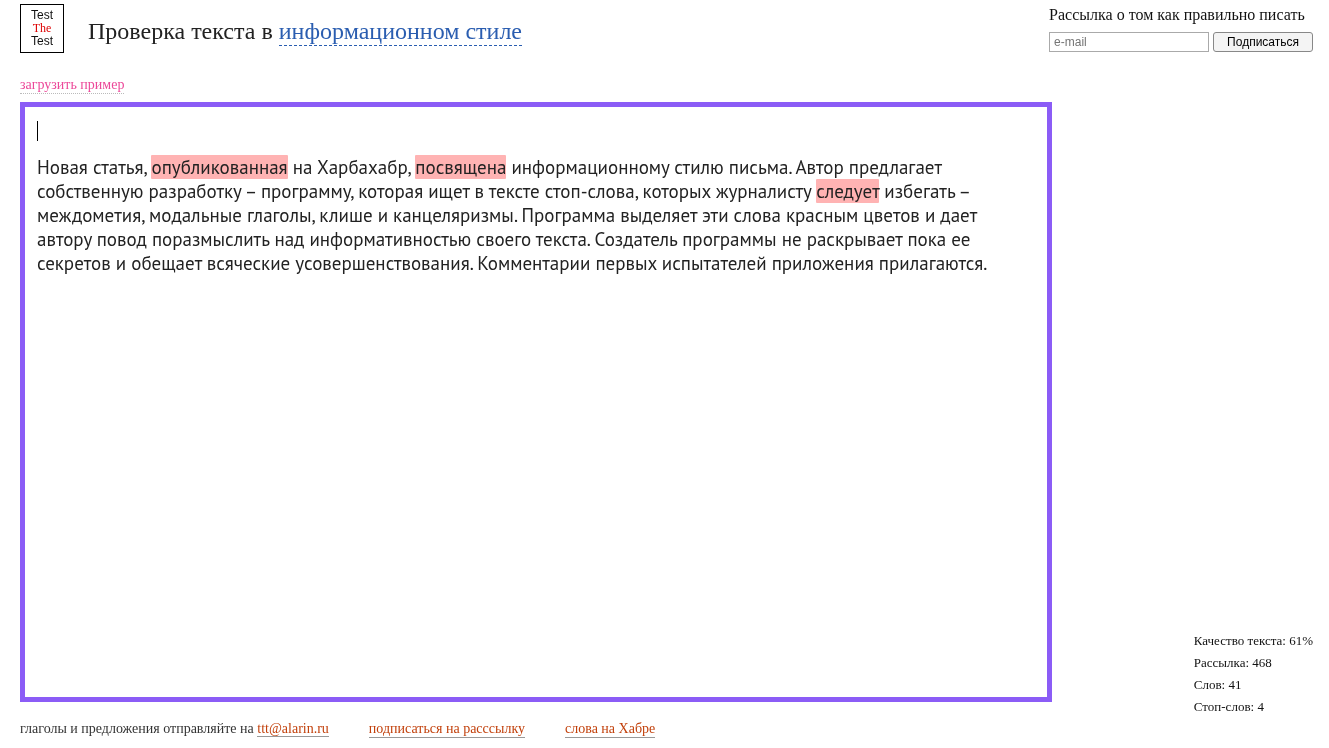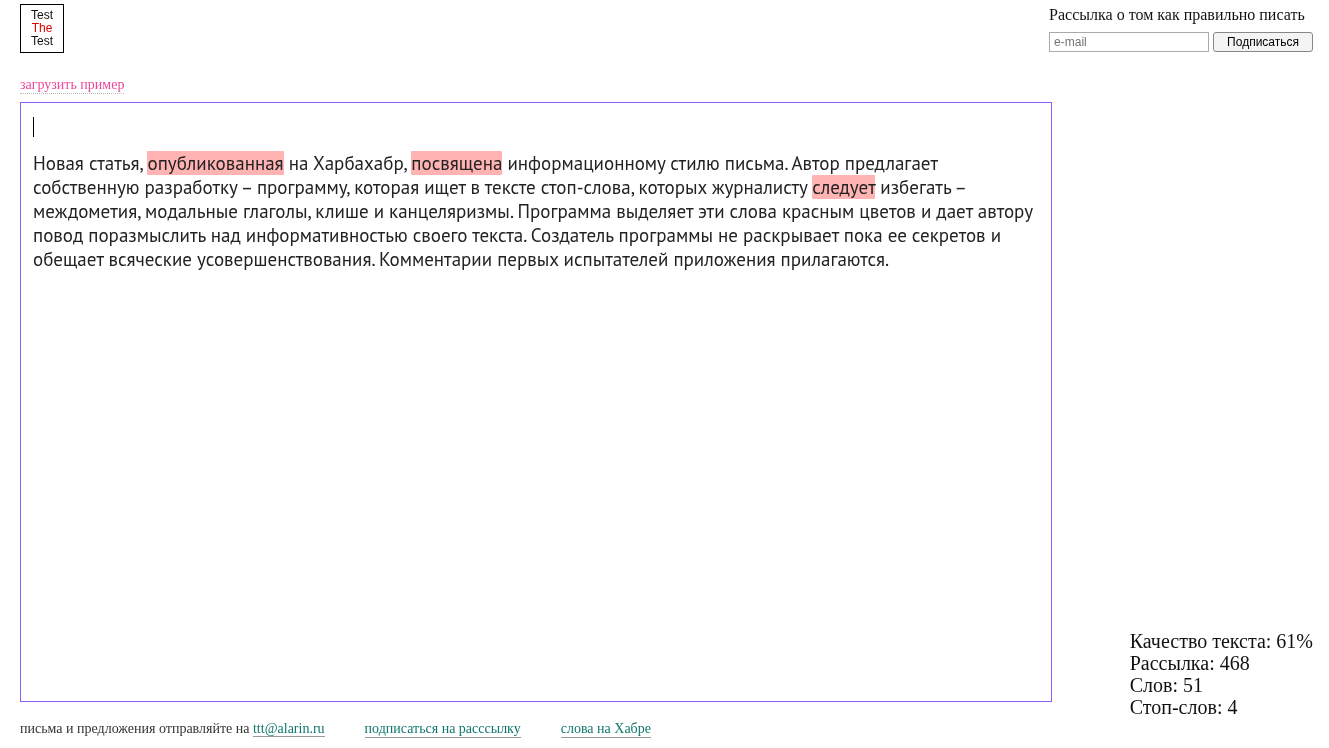--- a/index.html
+++ b/index.html
@@ -29,7 +29,7 @@
     line-height: 13px;
     margin-right: 24px;
   }
-  .logo .l2 { color: #d00; }
+  .logo .l2 { color: #d00; font-family: Liberation Serif, serif; }
   .title {
     font-size: 24px;
     font-weight: 400;

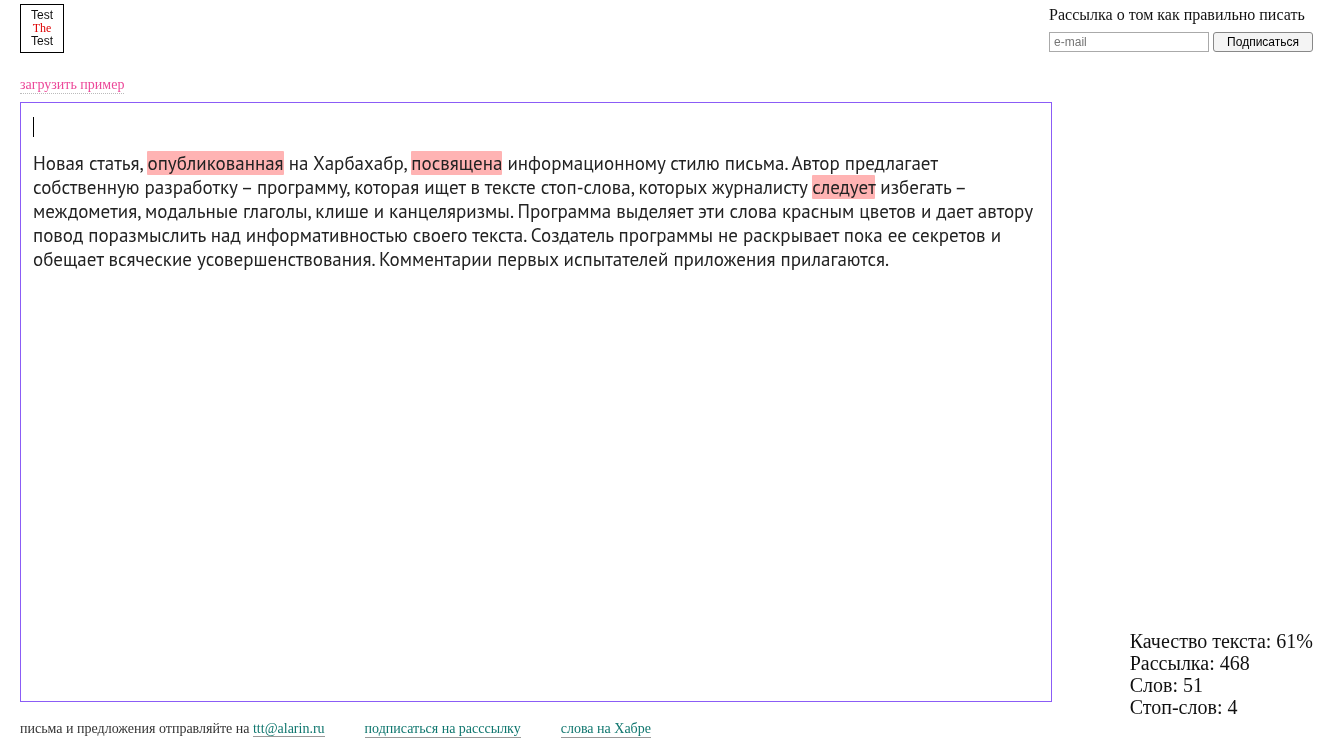--- a/index.html
+++ b/index.html
@@ -146,6 +146,9 @@
     <div class="l2">The</div>
     <div class="l3">Test</div>
   </div>
+  <div class="title">
+    <span>Проверка текста в </span><span class="title-link">информационном стиле</span>
+  </div>
 </div>
 
 <div class="newsletter">

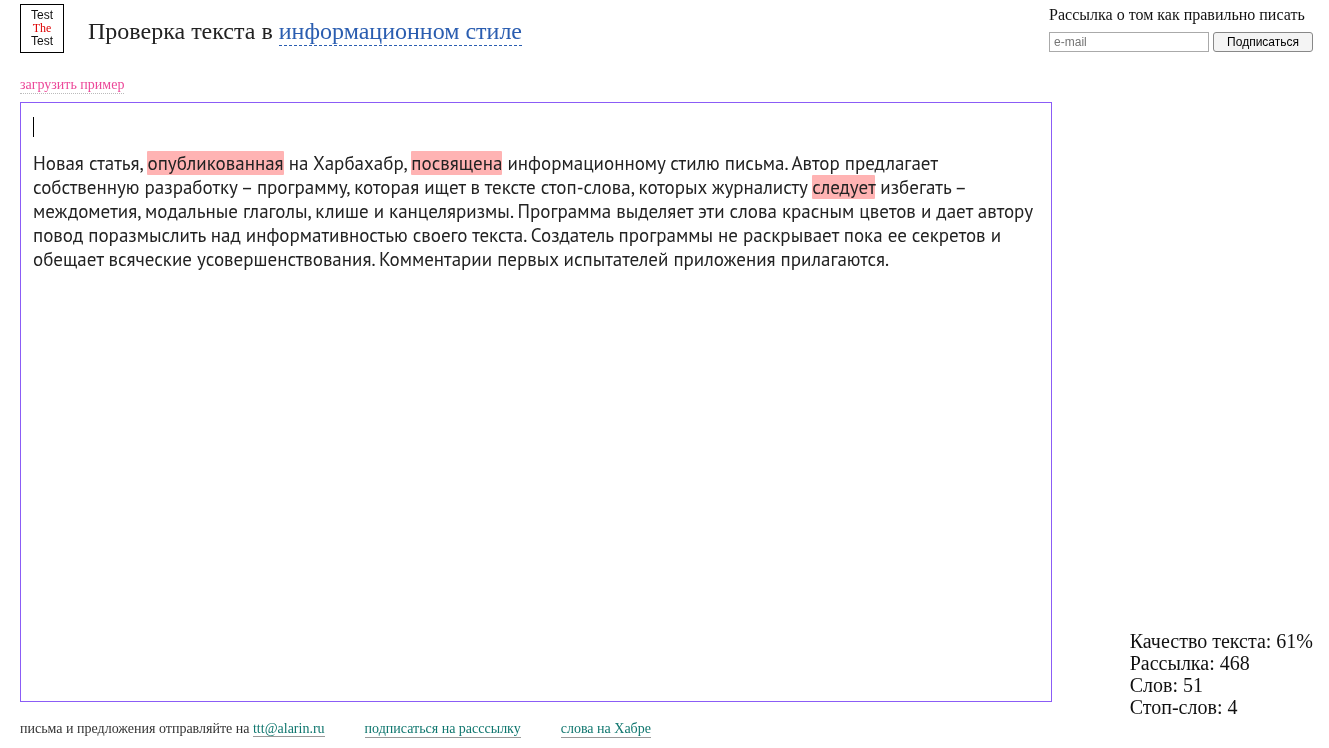--- a/index.html
+++ b/index.html
@@ -89,7 +89,7 @@
     margin: 8px 20px 0 20px;
     width: 1032px;
     height: 600px;
-    border: 1px solid #8b5cf6;
+    border: 5px solid #8b5cf6;
     padding: 14px 12px 12px 12px;
     font-size: 19px;
     line-height: 24px;

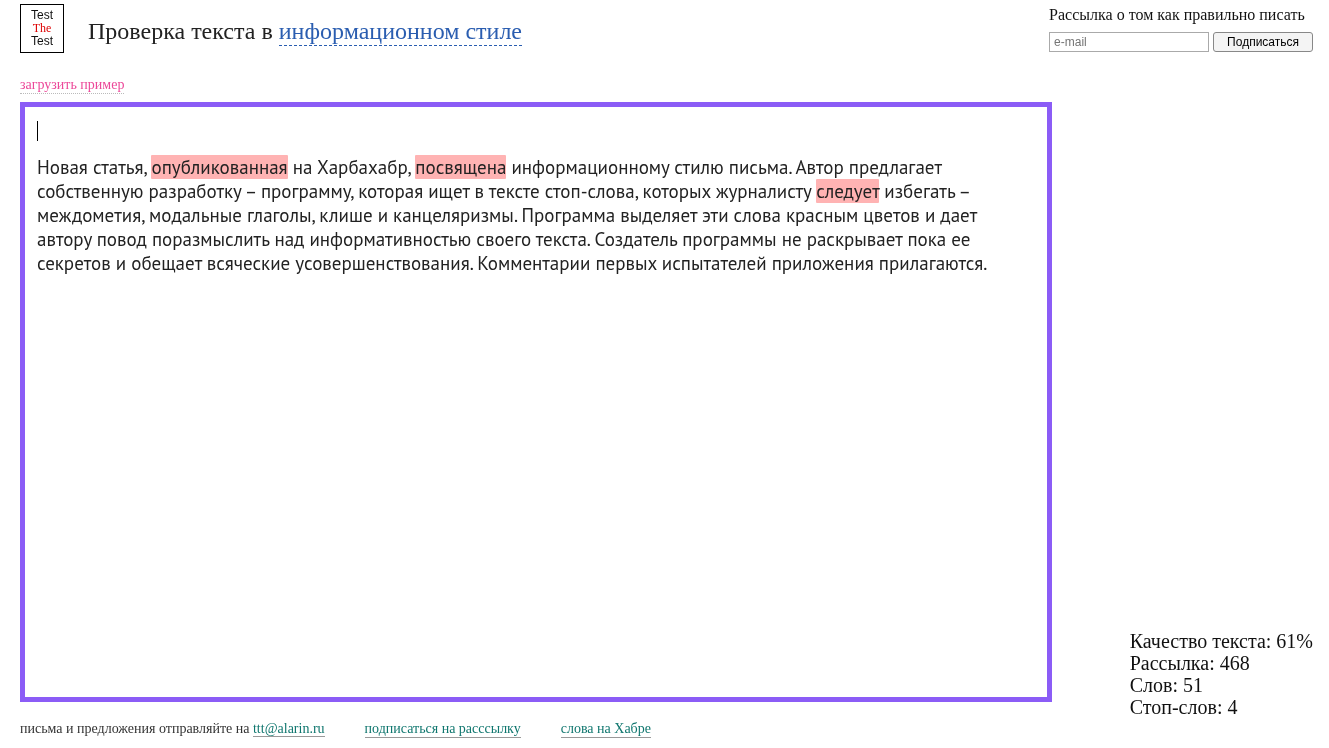--- a/index.html
+++ b/index.html
@@ -115,7 +115,7 @@
     position: absolute;
     right: 16px;
     bottom: 30px;
-    font-size: 20px;
+    font-size: 13px;
     line-height: 22px;
   }
   .stats-row .label, .stats-row .val { display: inline; }

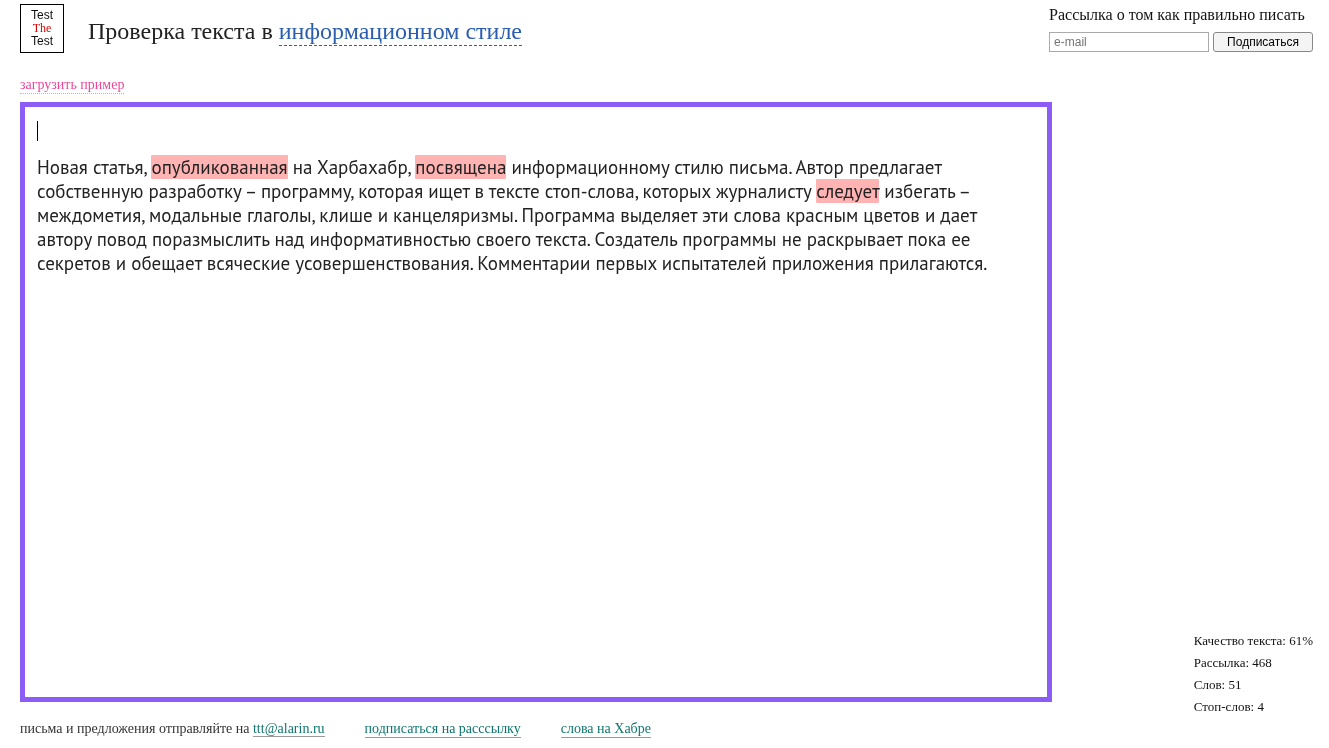--- a/index.html
+++ b/index.html
@@ -174,7 +174,7 @@
     <span class="label">Рассылка: </span><span class="val">468</span>
   </div>
   <div class="stats-row">
-    <span class="label">Слов: </span><span class="val">51</span>
+    <span class="label">Слов: </span><span class="val">41</span>
   </div>
   <div class="stats-row">
     <span class="label">Стоп-слов: </span><span class="val">4</span>

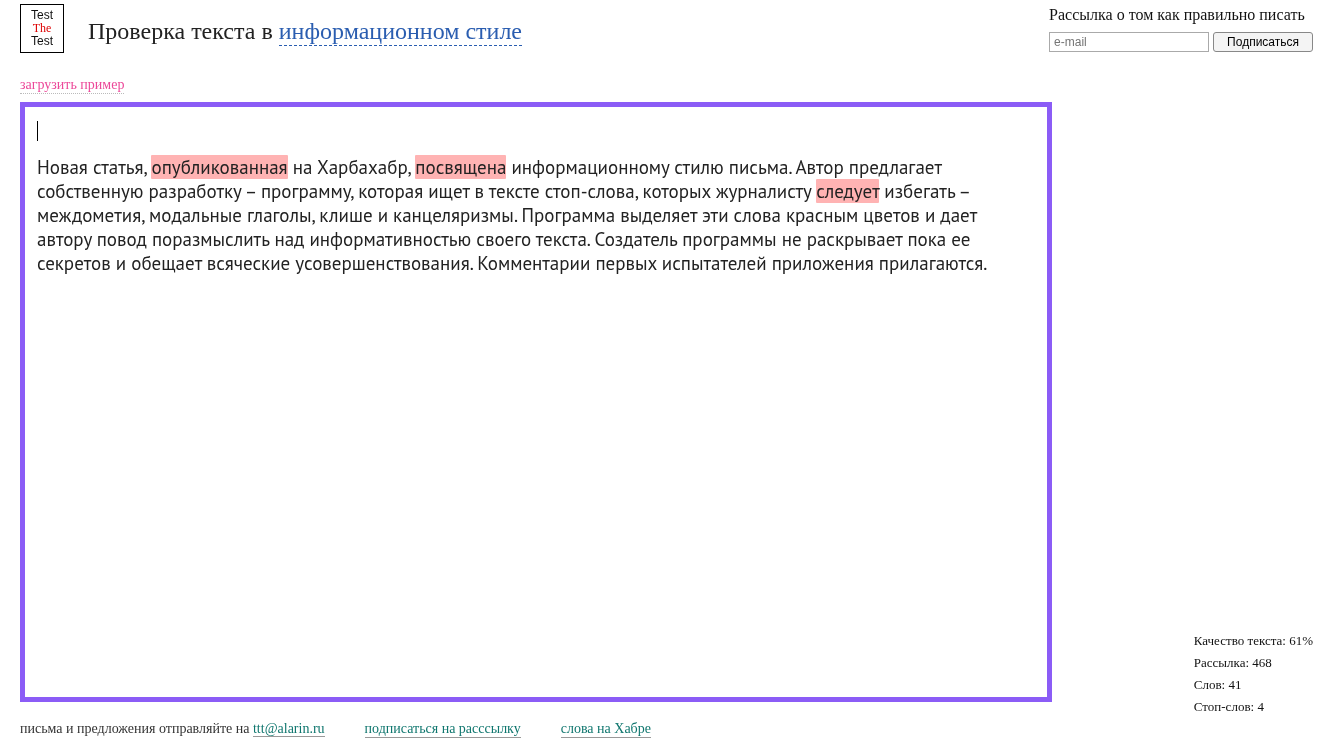--- a/index.html
+++ b/index.html
@@ -183,7 +183,7 @@
 
 <div class="footer">
   <span>
-    <span>письма и предложения отправляйте на </span><span class="flink">ttt@alarin.ru</span>
+    <span>глаголы и предложения отправляйте на </span><span class="flink">ttt@alarin.ru</span>
   </span>
   <span class="flink">подписаться на расссылку</span>
   <span class="flink">слова на Хабре</span>

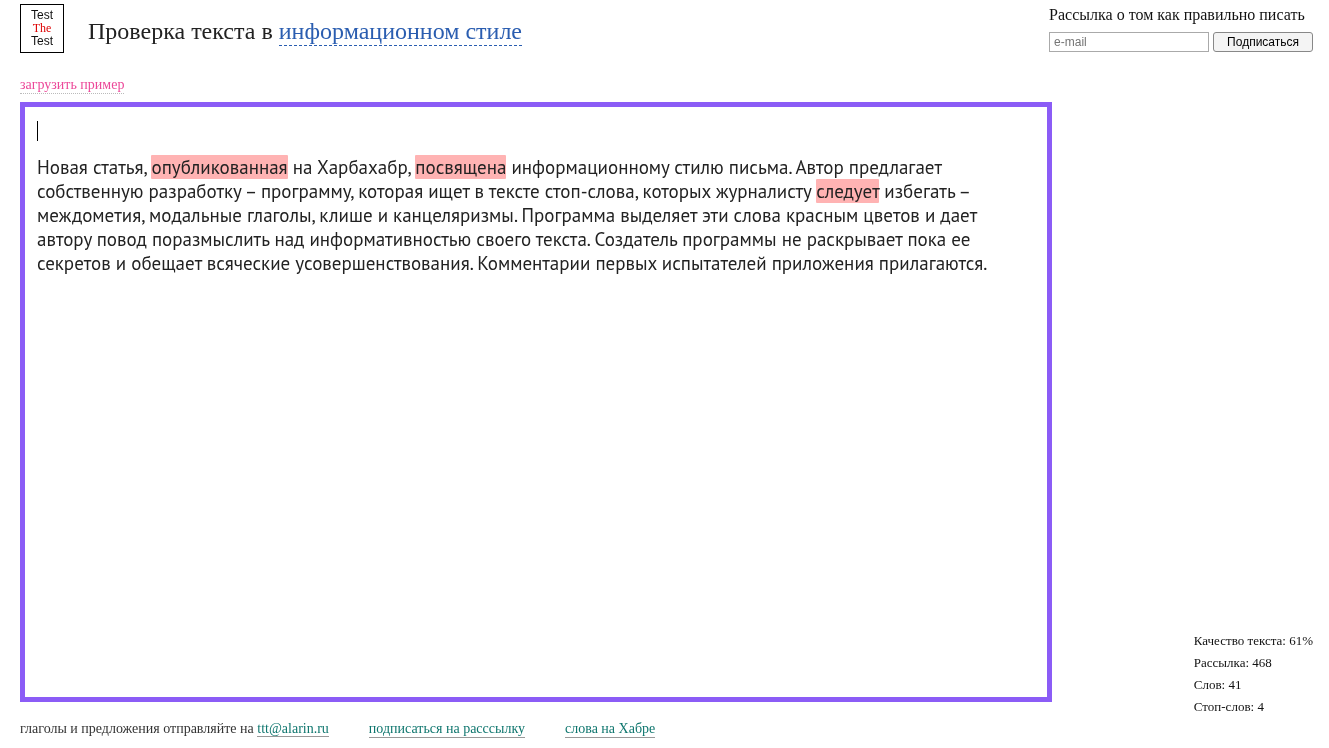--- a/index.html
+++ b/index.html
@@ -131,7 +131,7 @@
     align-items: baseline;
   }
   .footer a, .footer .flink {
-    color: #0f766e;
+    color: #c2410c;
     text-decoration: none;
     border-bottom: 1px solid #999;
     cursor: pointer;

